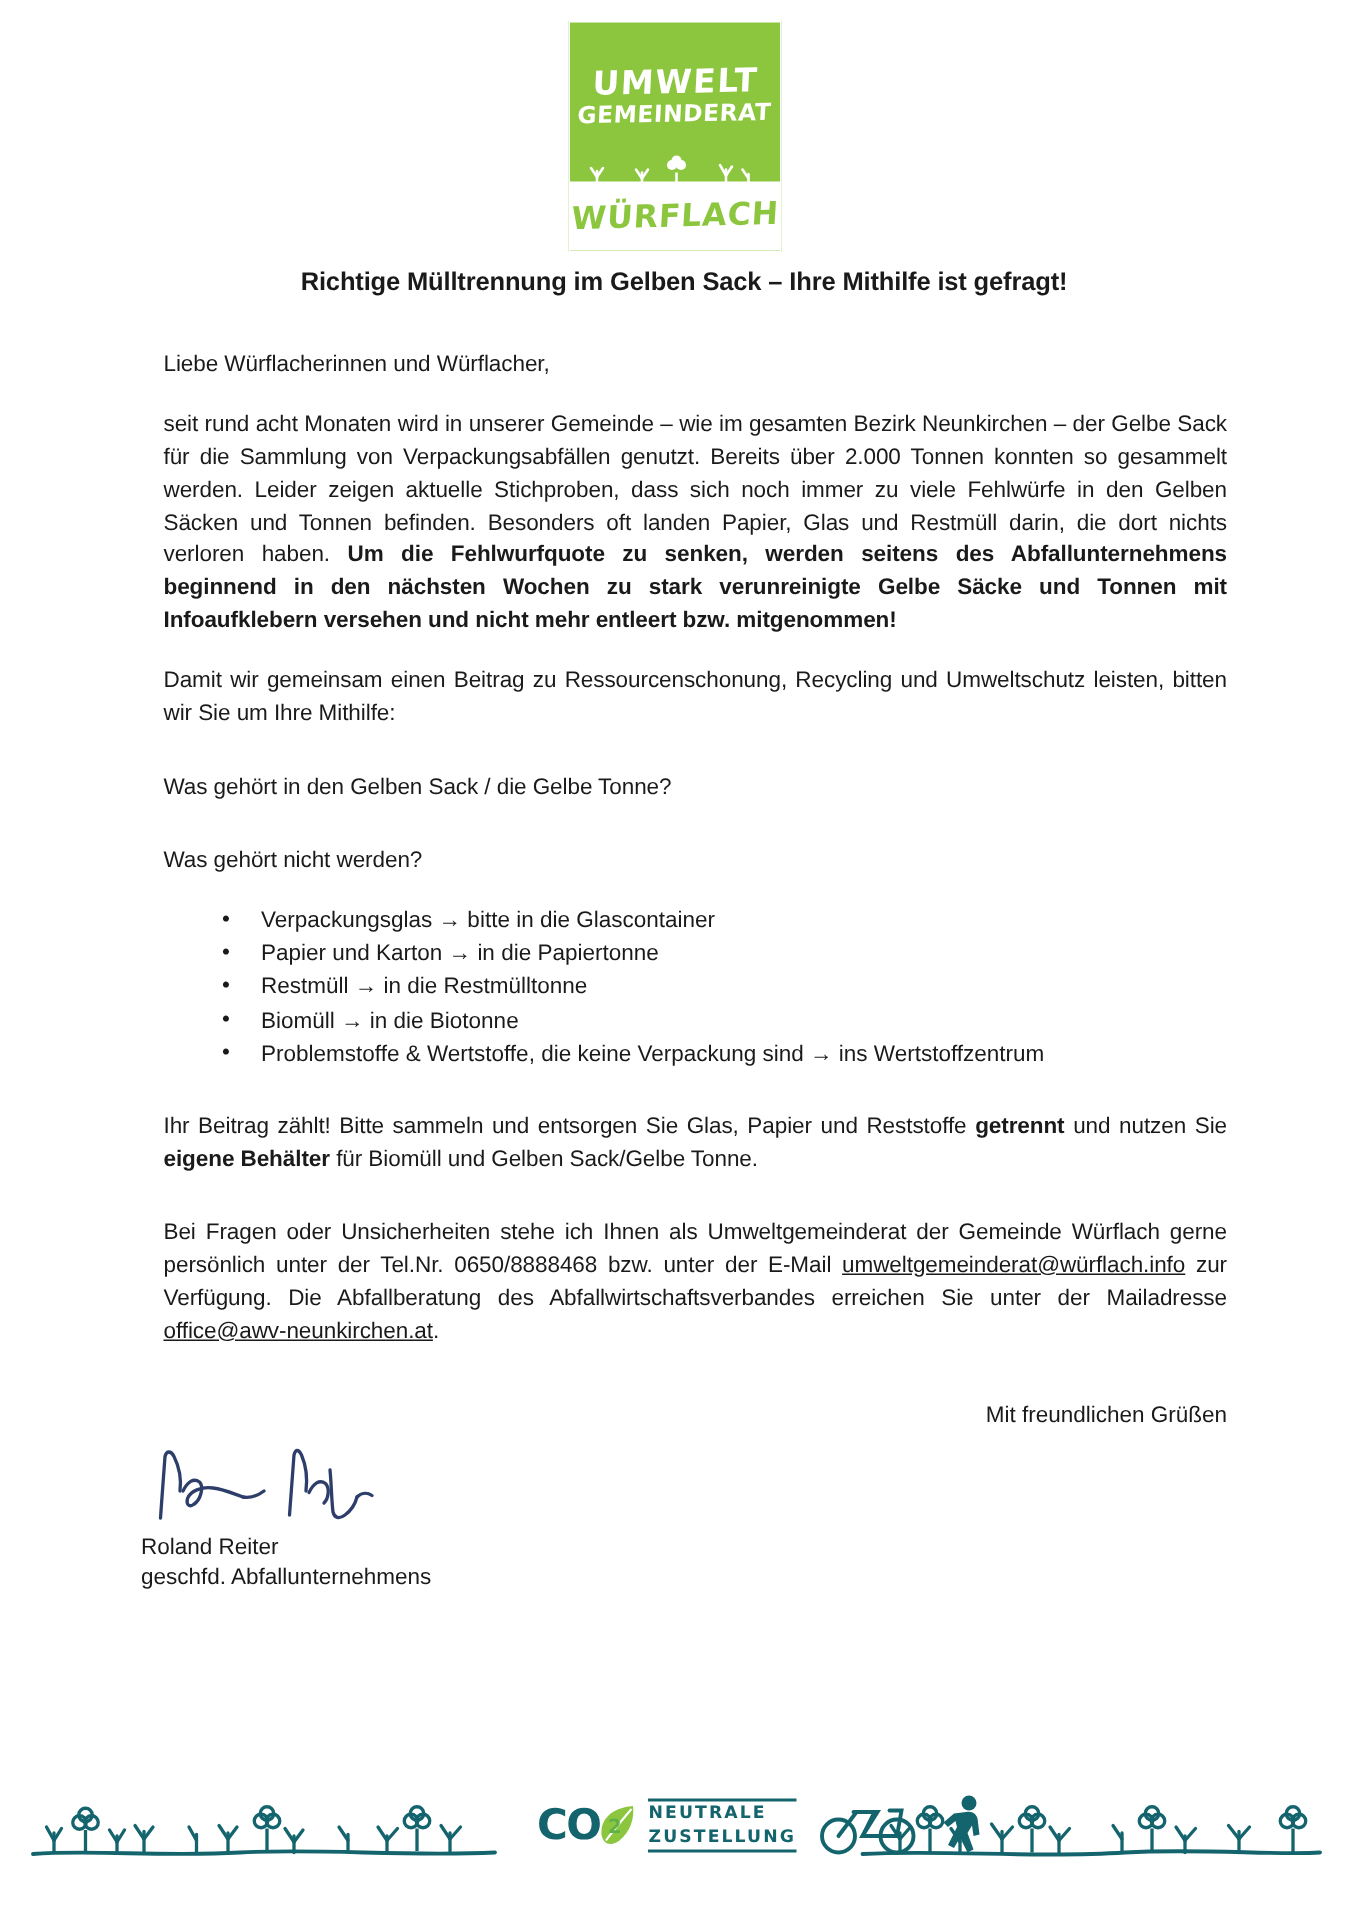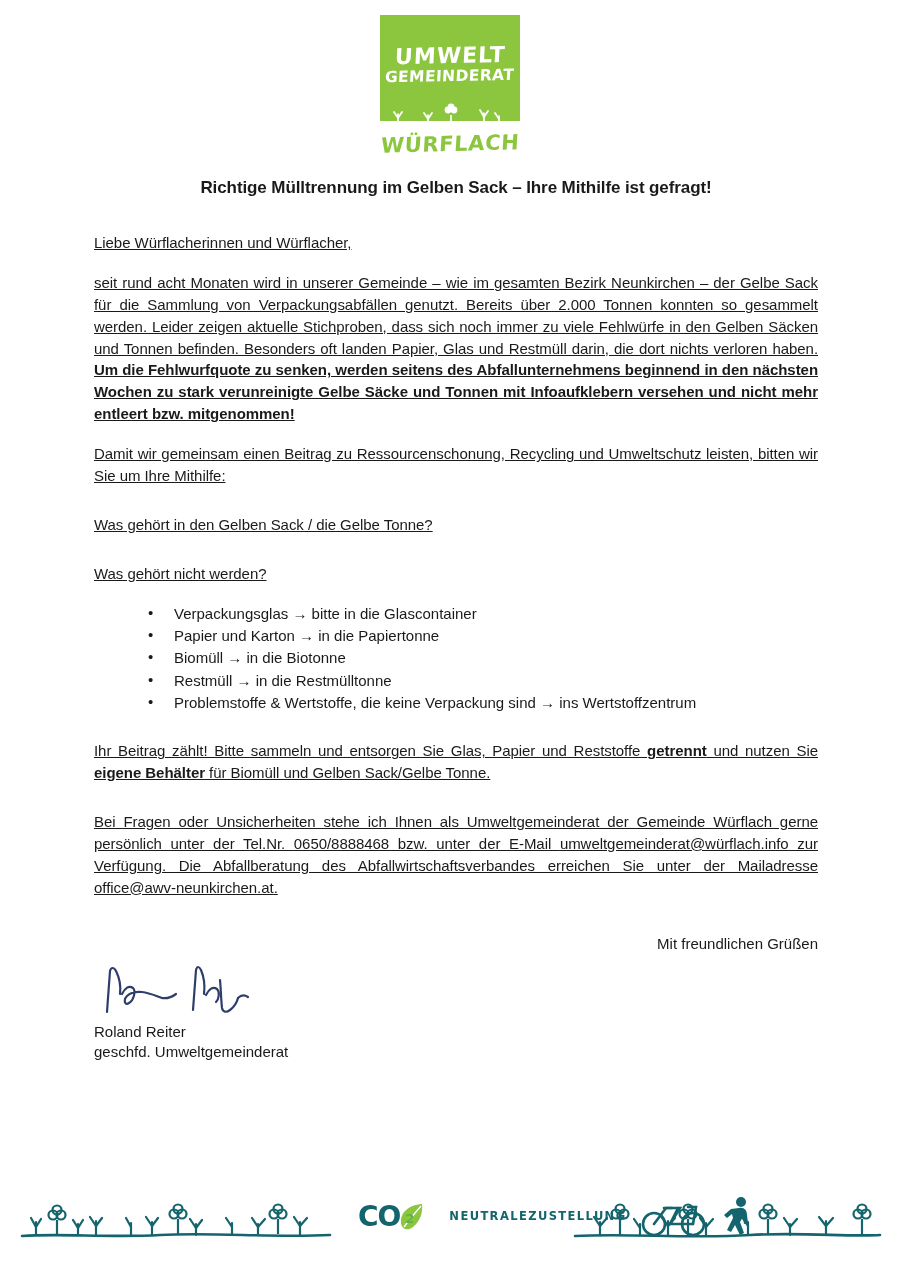--- a/index.html
+++ b/index.html
@@ -116,10 +116,9 @@
   p.para {
     font-size: 15px;
     line-height: 1.46;
-    margin: 0 0 18px 0;
+    margin: 0 0 18px 15px;
     text-align: justify;
     letter-spacing: -0.05px;
-    text-decoration: underline;
   }
   p.noj { text-align: left; }
   b { font-weight: bold; }

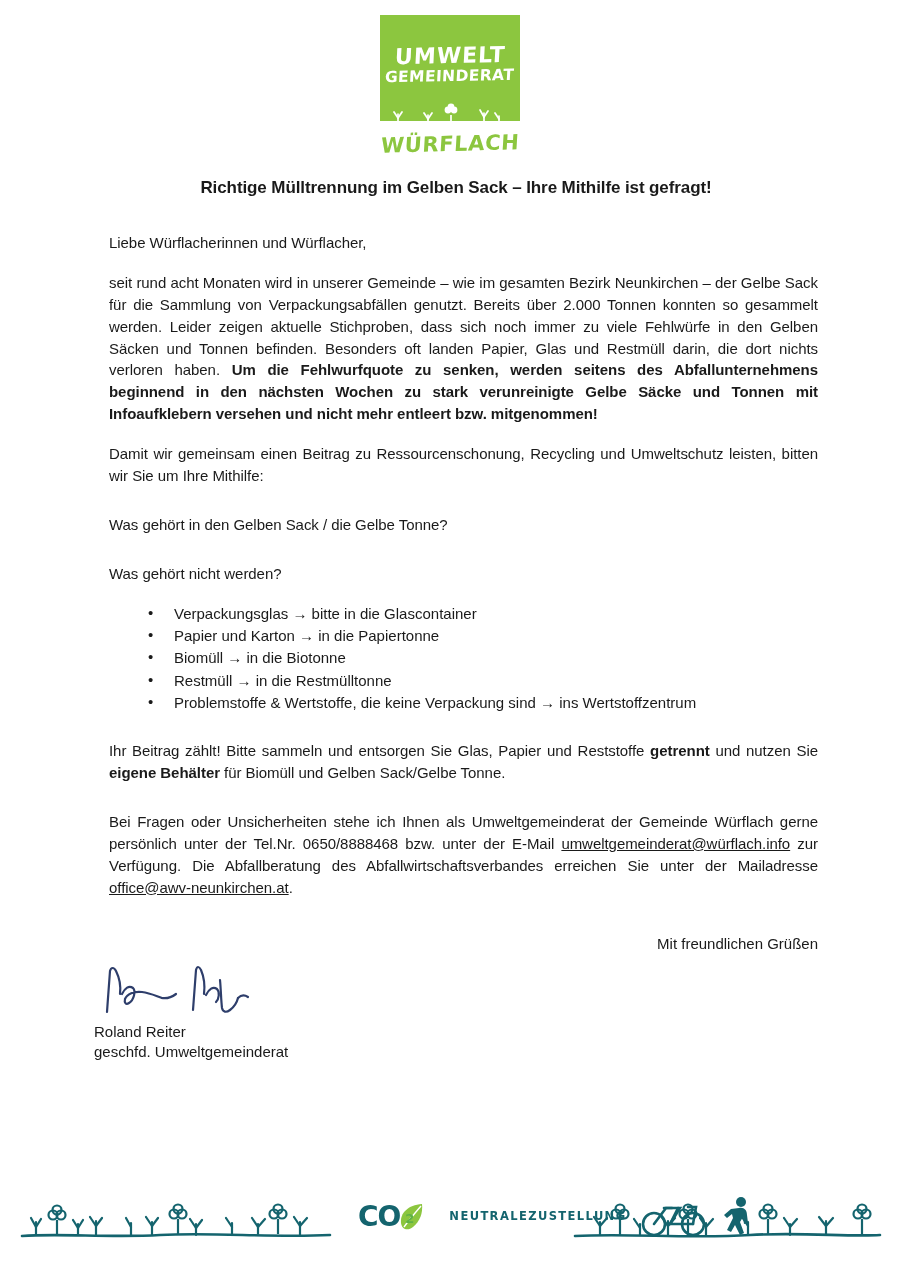--- a/index.html
+++ b/index.html
@@ -282,8 +282,8 @@
     <ul class="blist">
       <li>Verpackungsglas → bitte in die Glascontainer</li>
       <li>Papier und Karton → in die Papiertonne</li>
+      <li>Restmüll → in die Restmülltonne</li>
       <li>Biomüll → in die Biotonne</li>
-      <li>Restmüll → in die Restmülltonne</li>
       <li>Problemstoffe &amp; Wertstoffe, die keine Verpackung sind → ins Wertstoffzentrum</li>
     </ul>
 

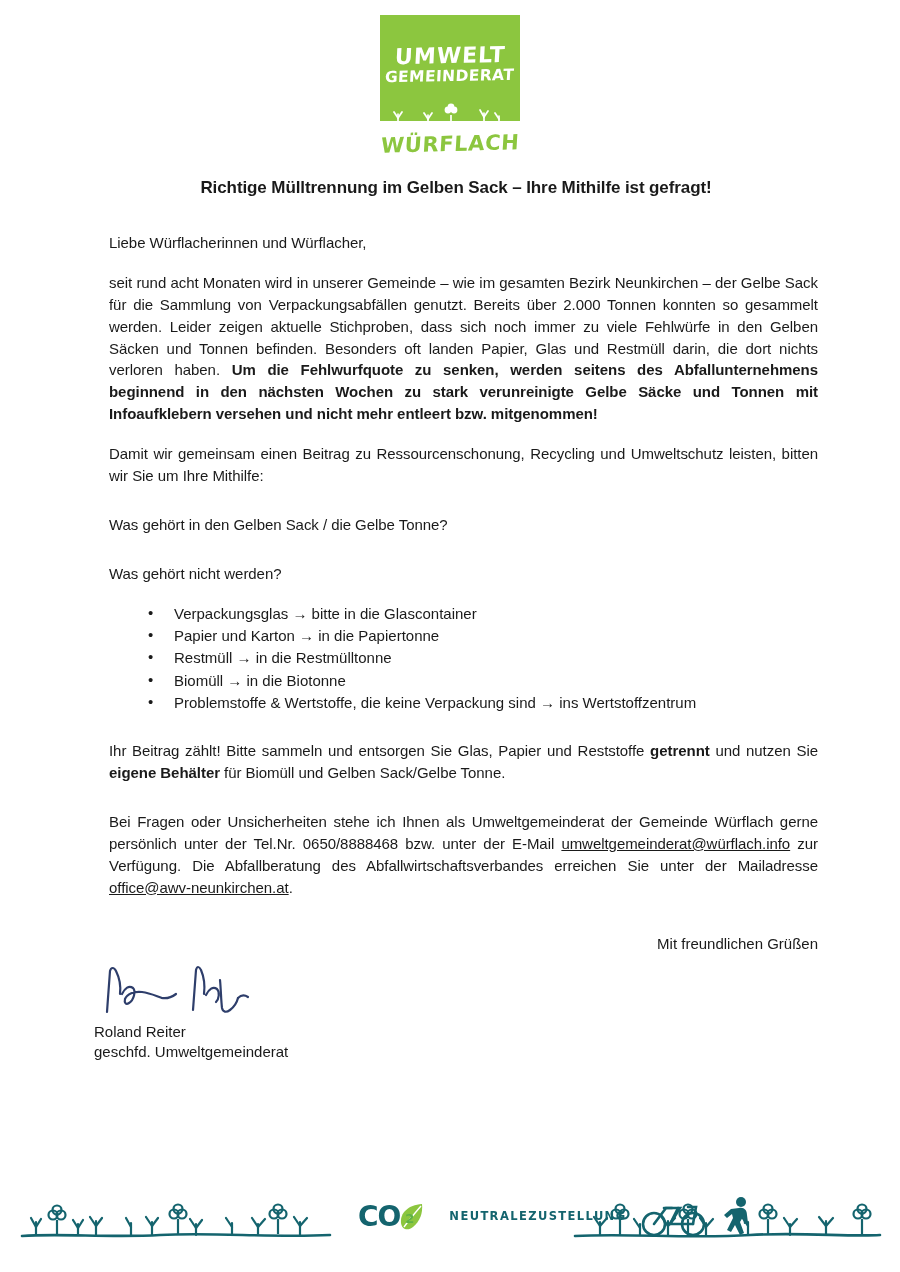--- a/index.html
+++ b/index.html
@@ -311,7 +311,7 @@
 
     <p class="sign-name">
       <span>Roland Reiter</span><br>
-      <span>geschfd. Umweltgemeinderat</span>
+      <span>geschfd. Abfallunternehmens</span>
     </p>
   </div>
 

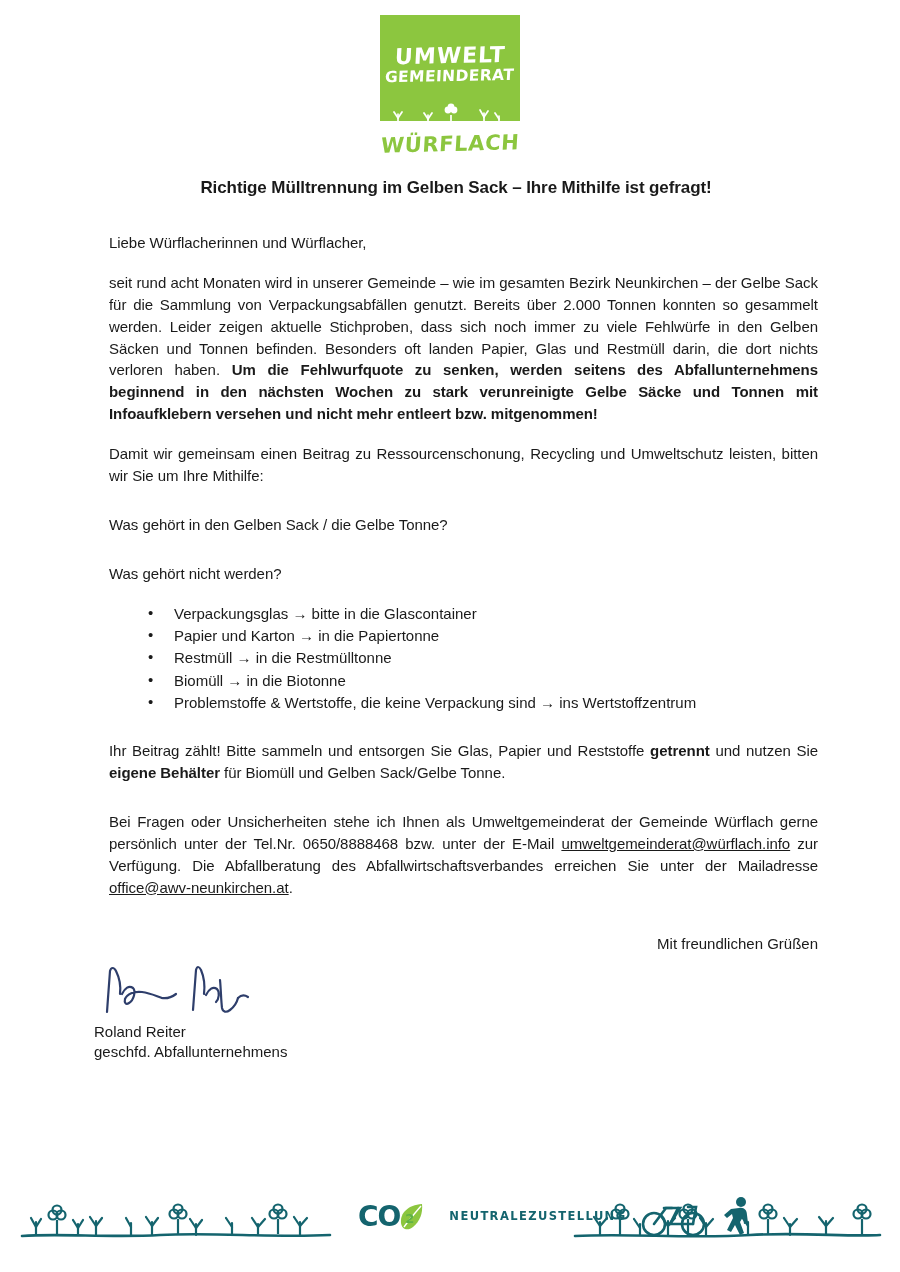--- a/index.html
+++ b/index.html
@@ -199,9 +199,9 @@
     font-family: "DejaVu Sans", sans-serif;
   }
   .neutral {
-    margin-left: 24px;
+    margin-left: 7px;
     display: flex;
-    flex-direction: row;
+    flex-direction: column;
     justify-content: center;
   }
   .neutral .rule {

